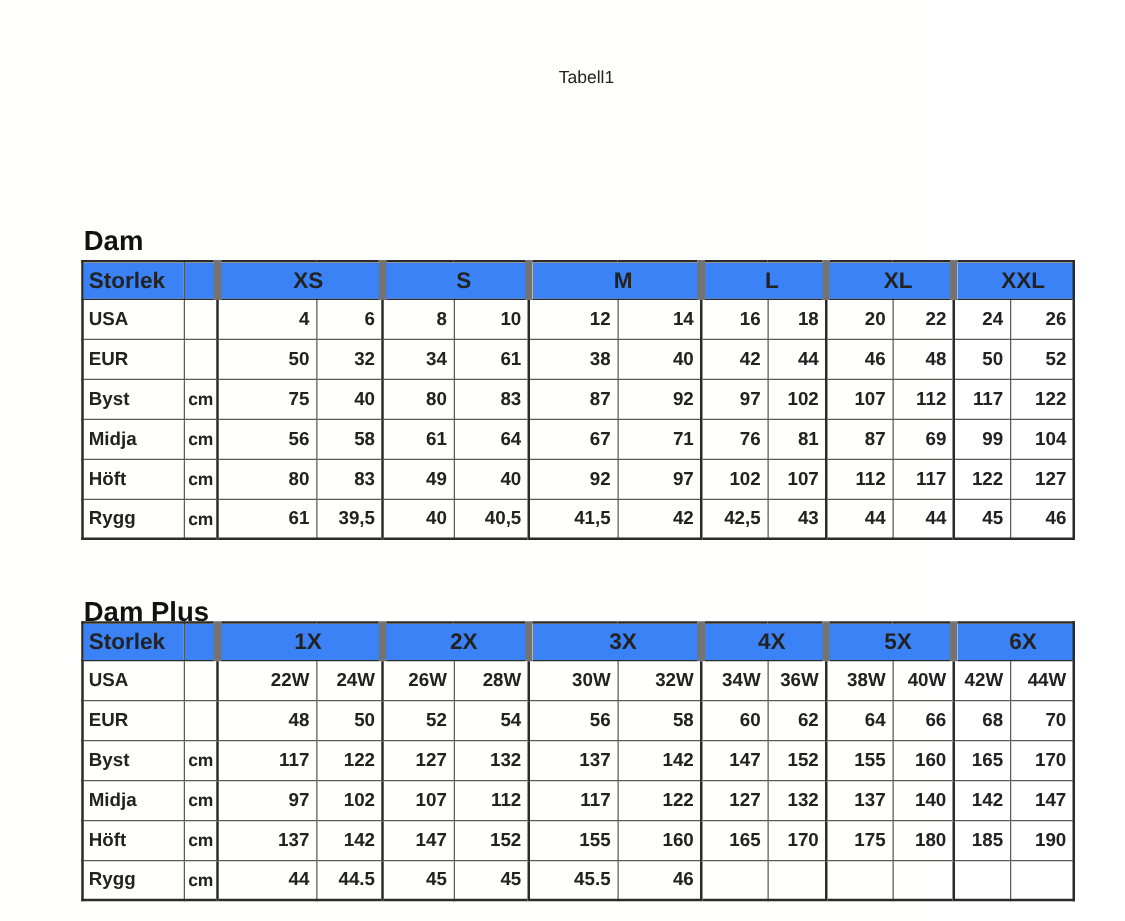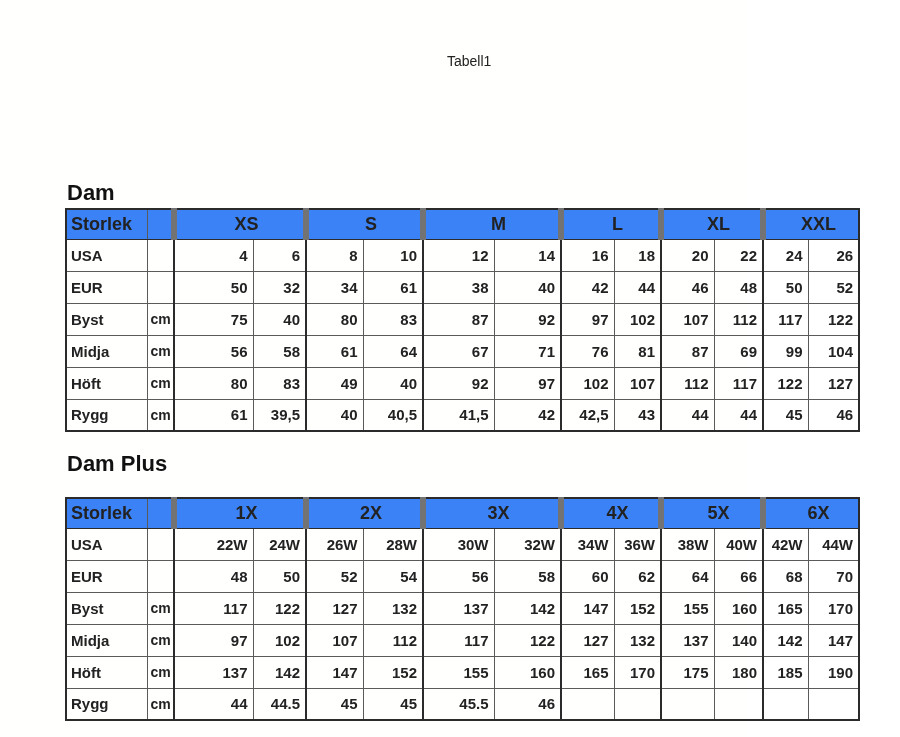--- a/index.html
+++ b/index.html
@@ -25,7 +25,7 @@
     font-size: 22px; font-weight: 700; color: #111;
   }
   .table-title.t0 { top: 180px; }
-  .table-title.t1 { top: 451px; }
+  .table-title.t1 { top: 477px; }
 
   table.size-table {
     position: absolute; left: 65px;

